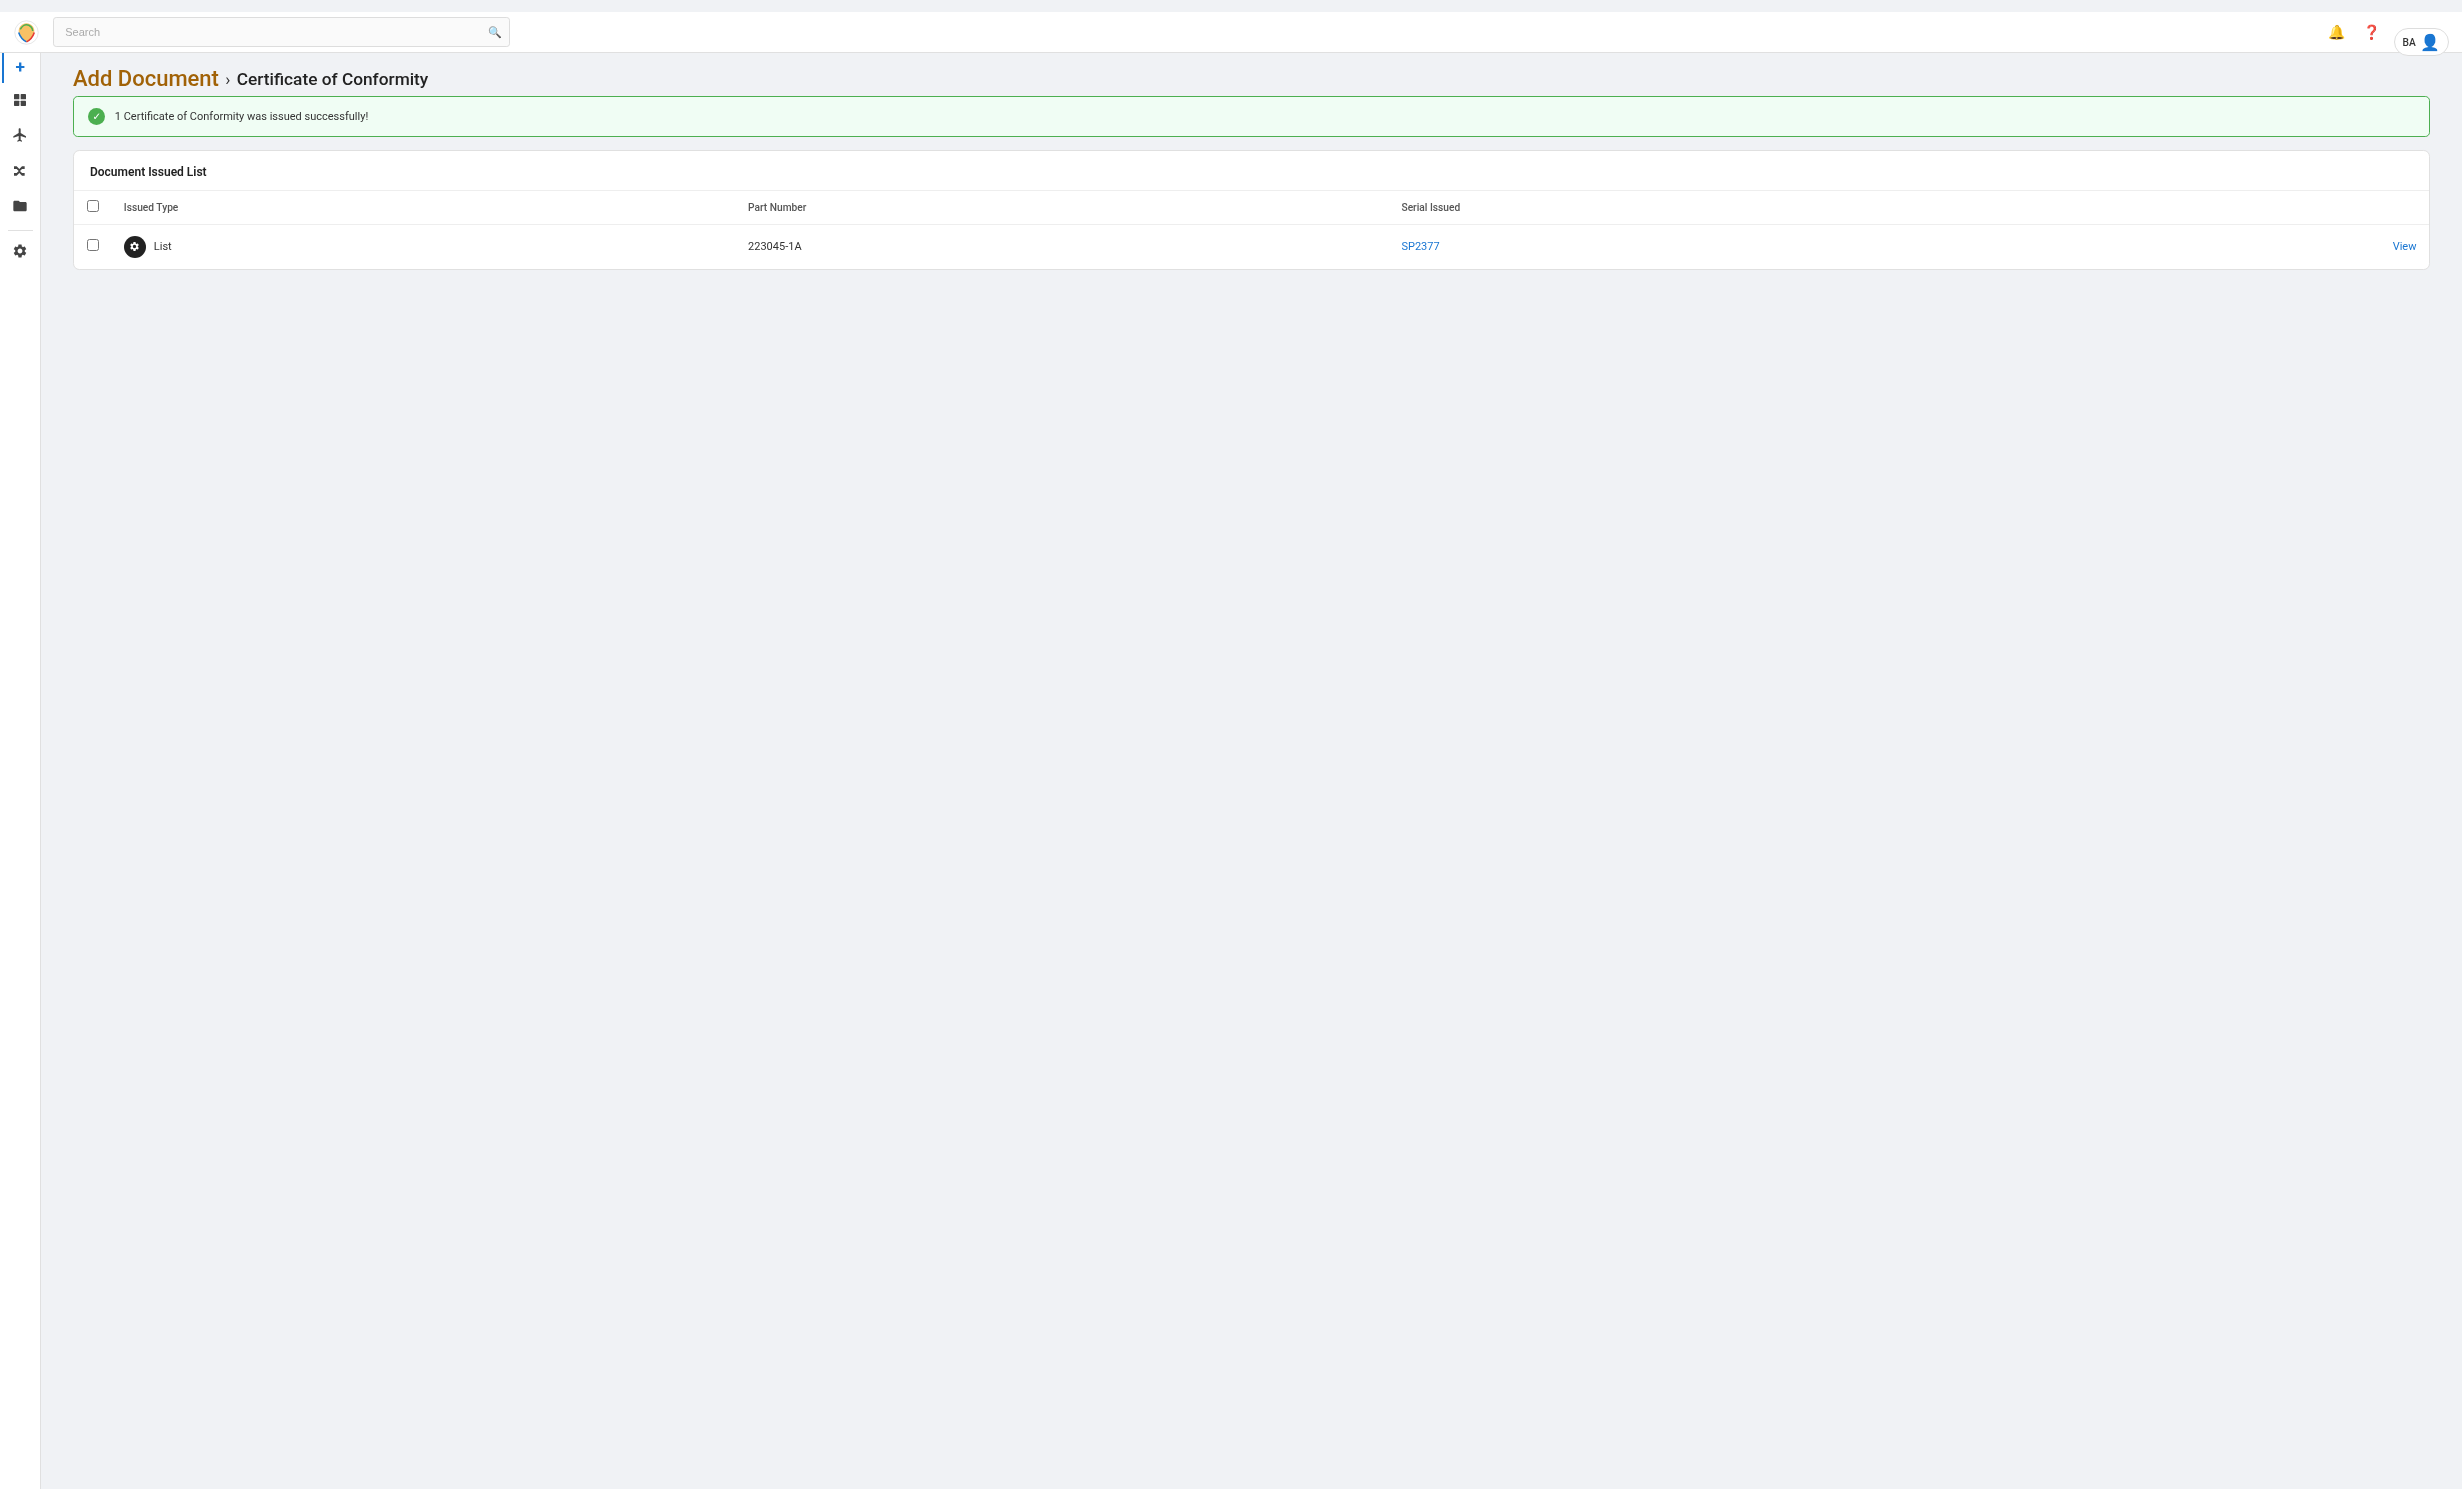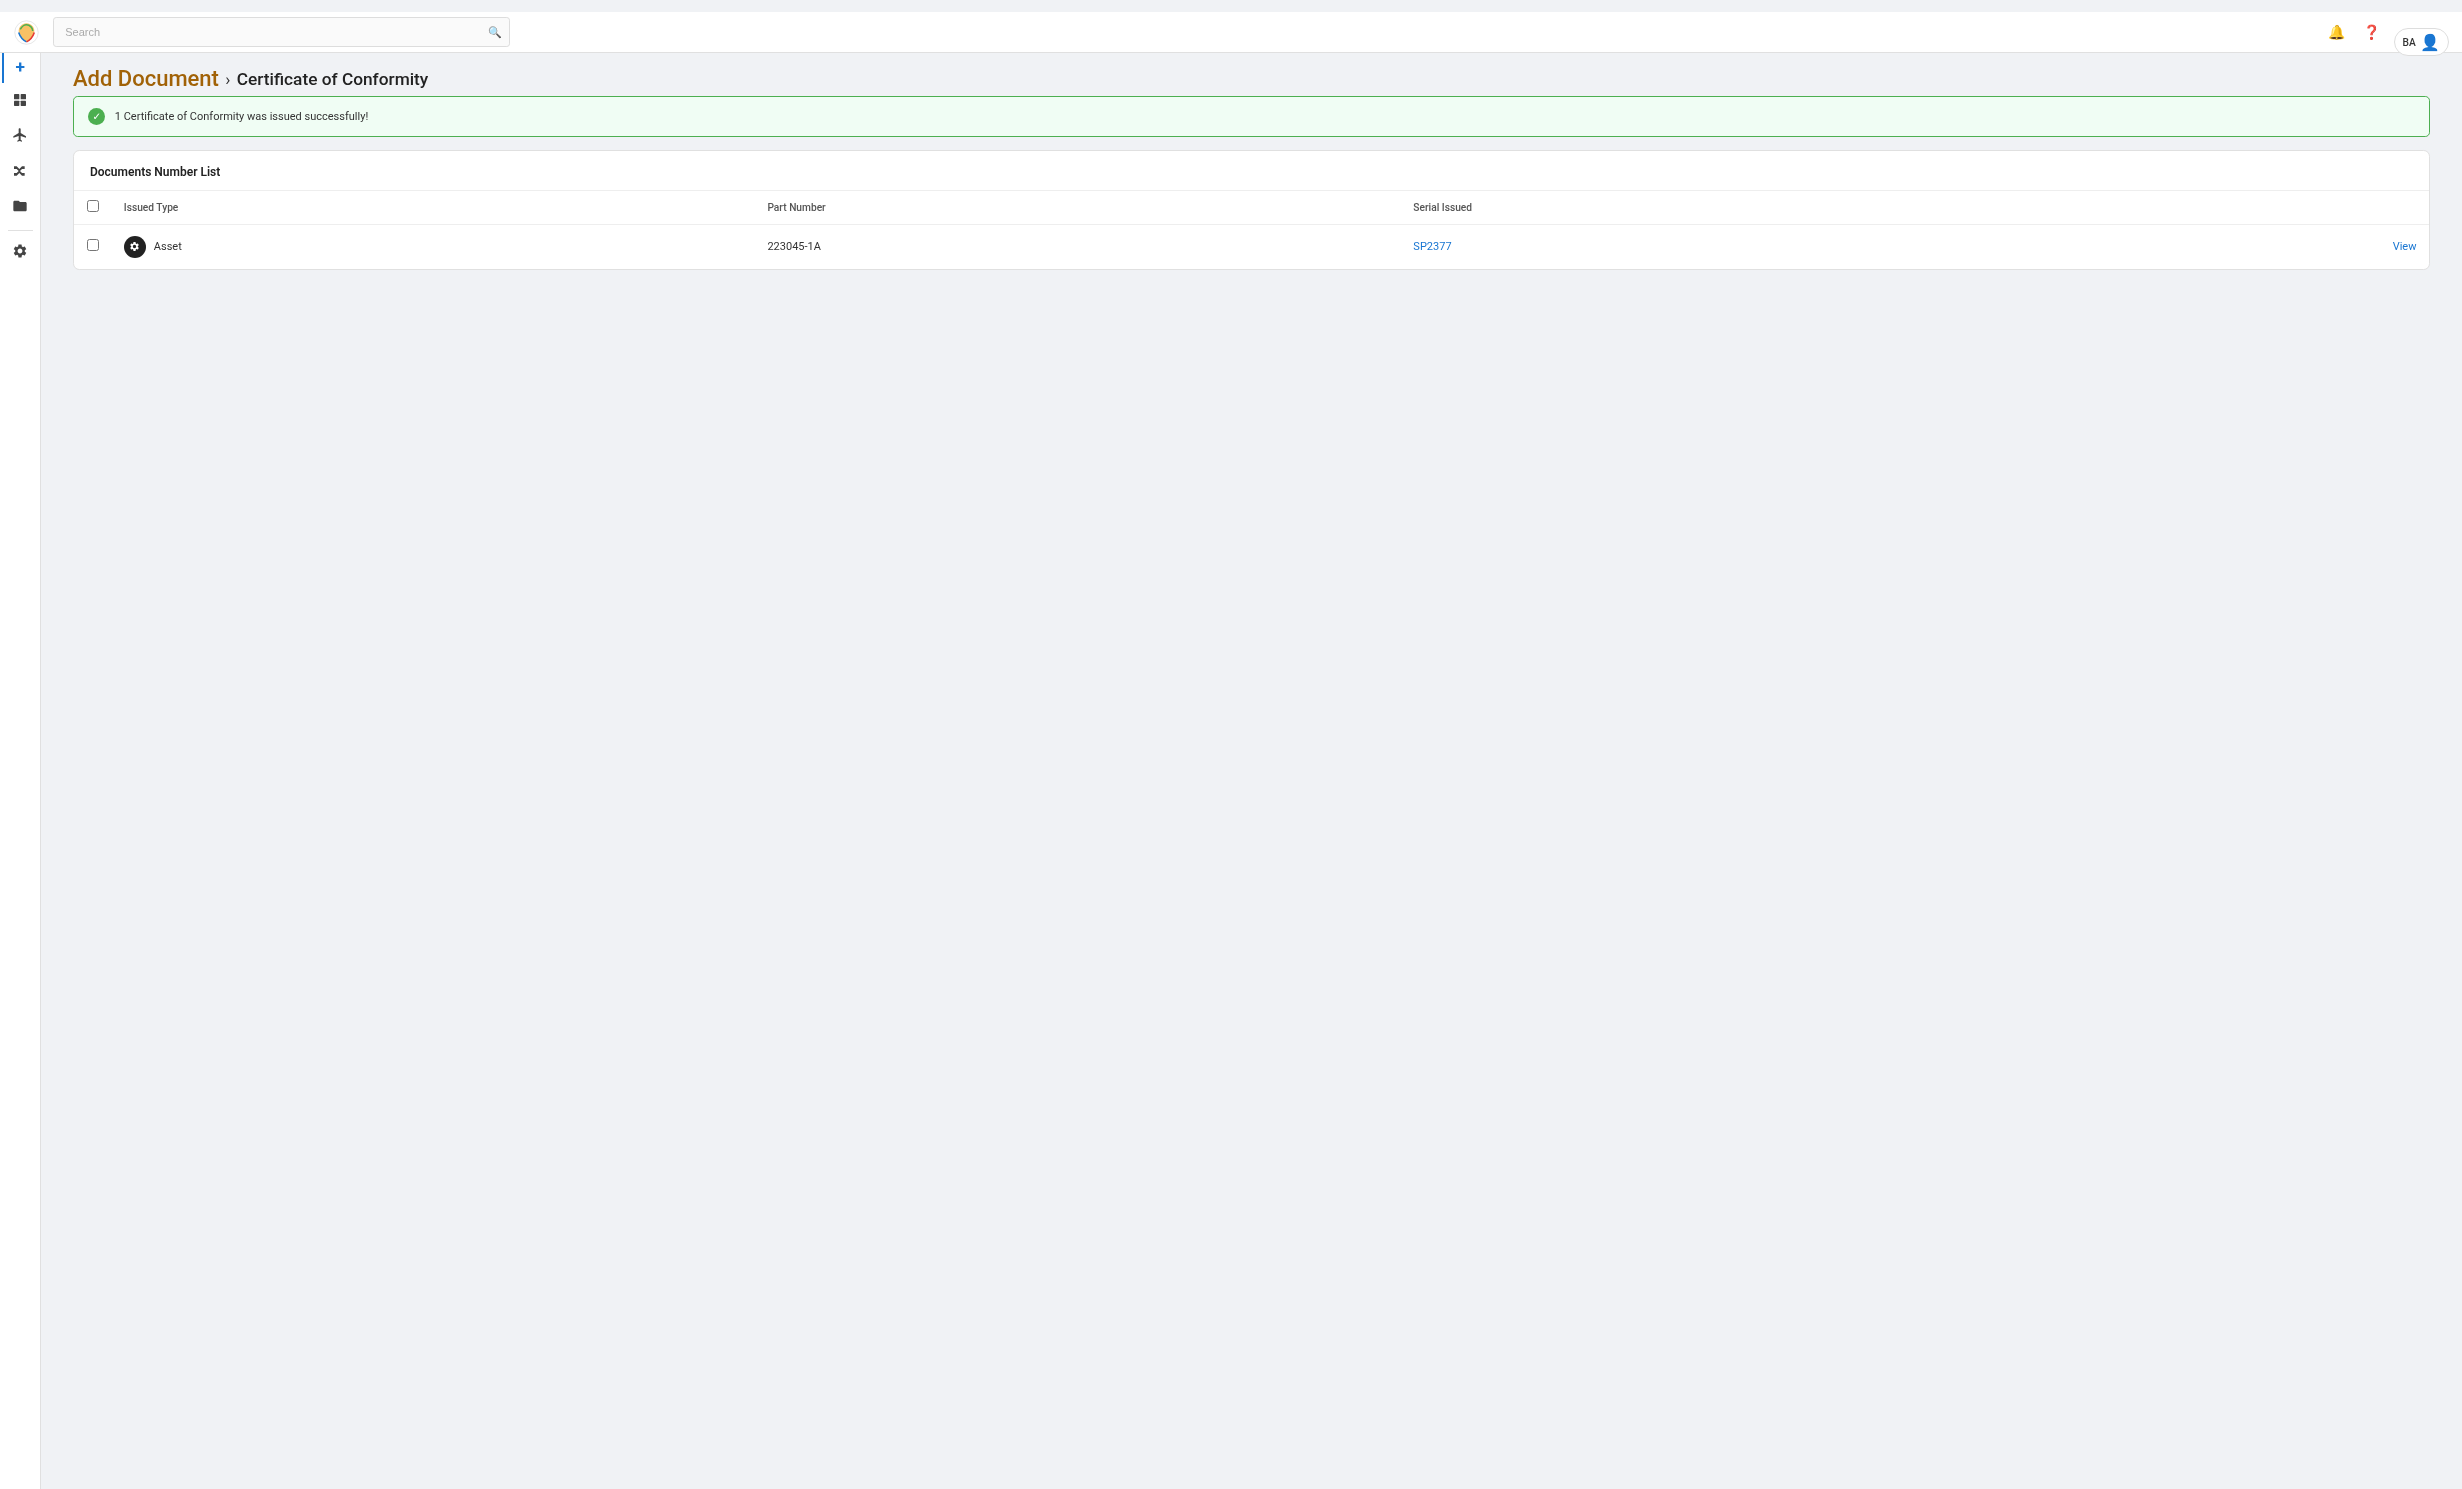--- a/index.html
+++ b/index.html
@@ -240,7 +240,7 @@
     </div>
 
     <div class="table-card">
-      <div class="table-card-header">Documents Number List</div>
+      <div class="table-card-header">Document Issued List</div>
       <table class="doc-table">
         <thead>
           <tr>

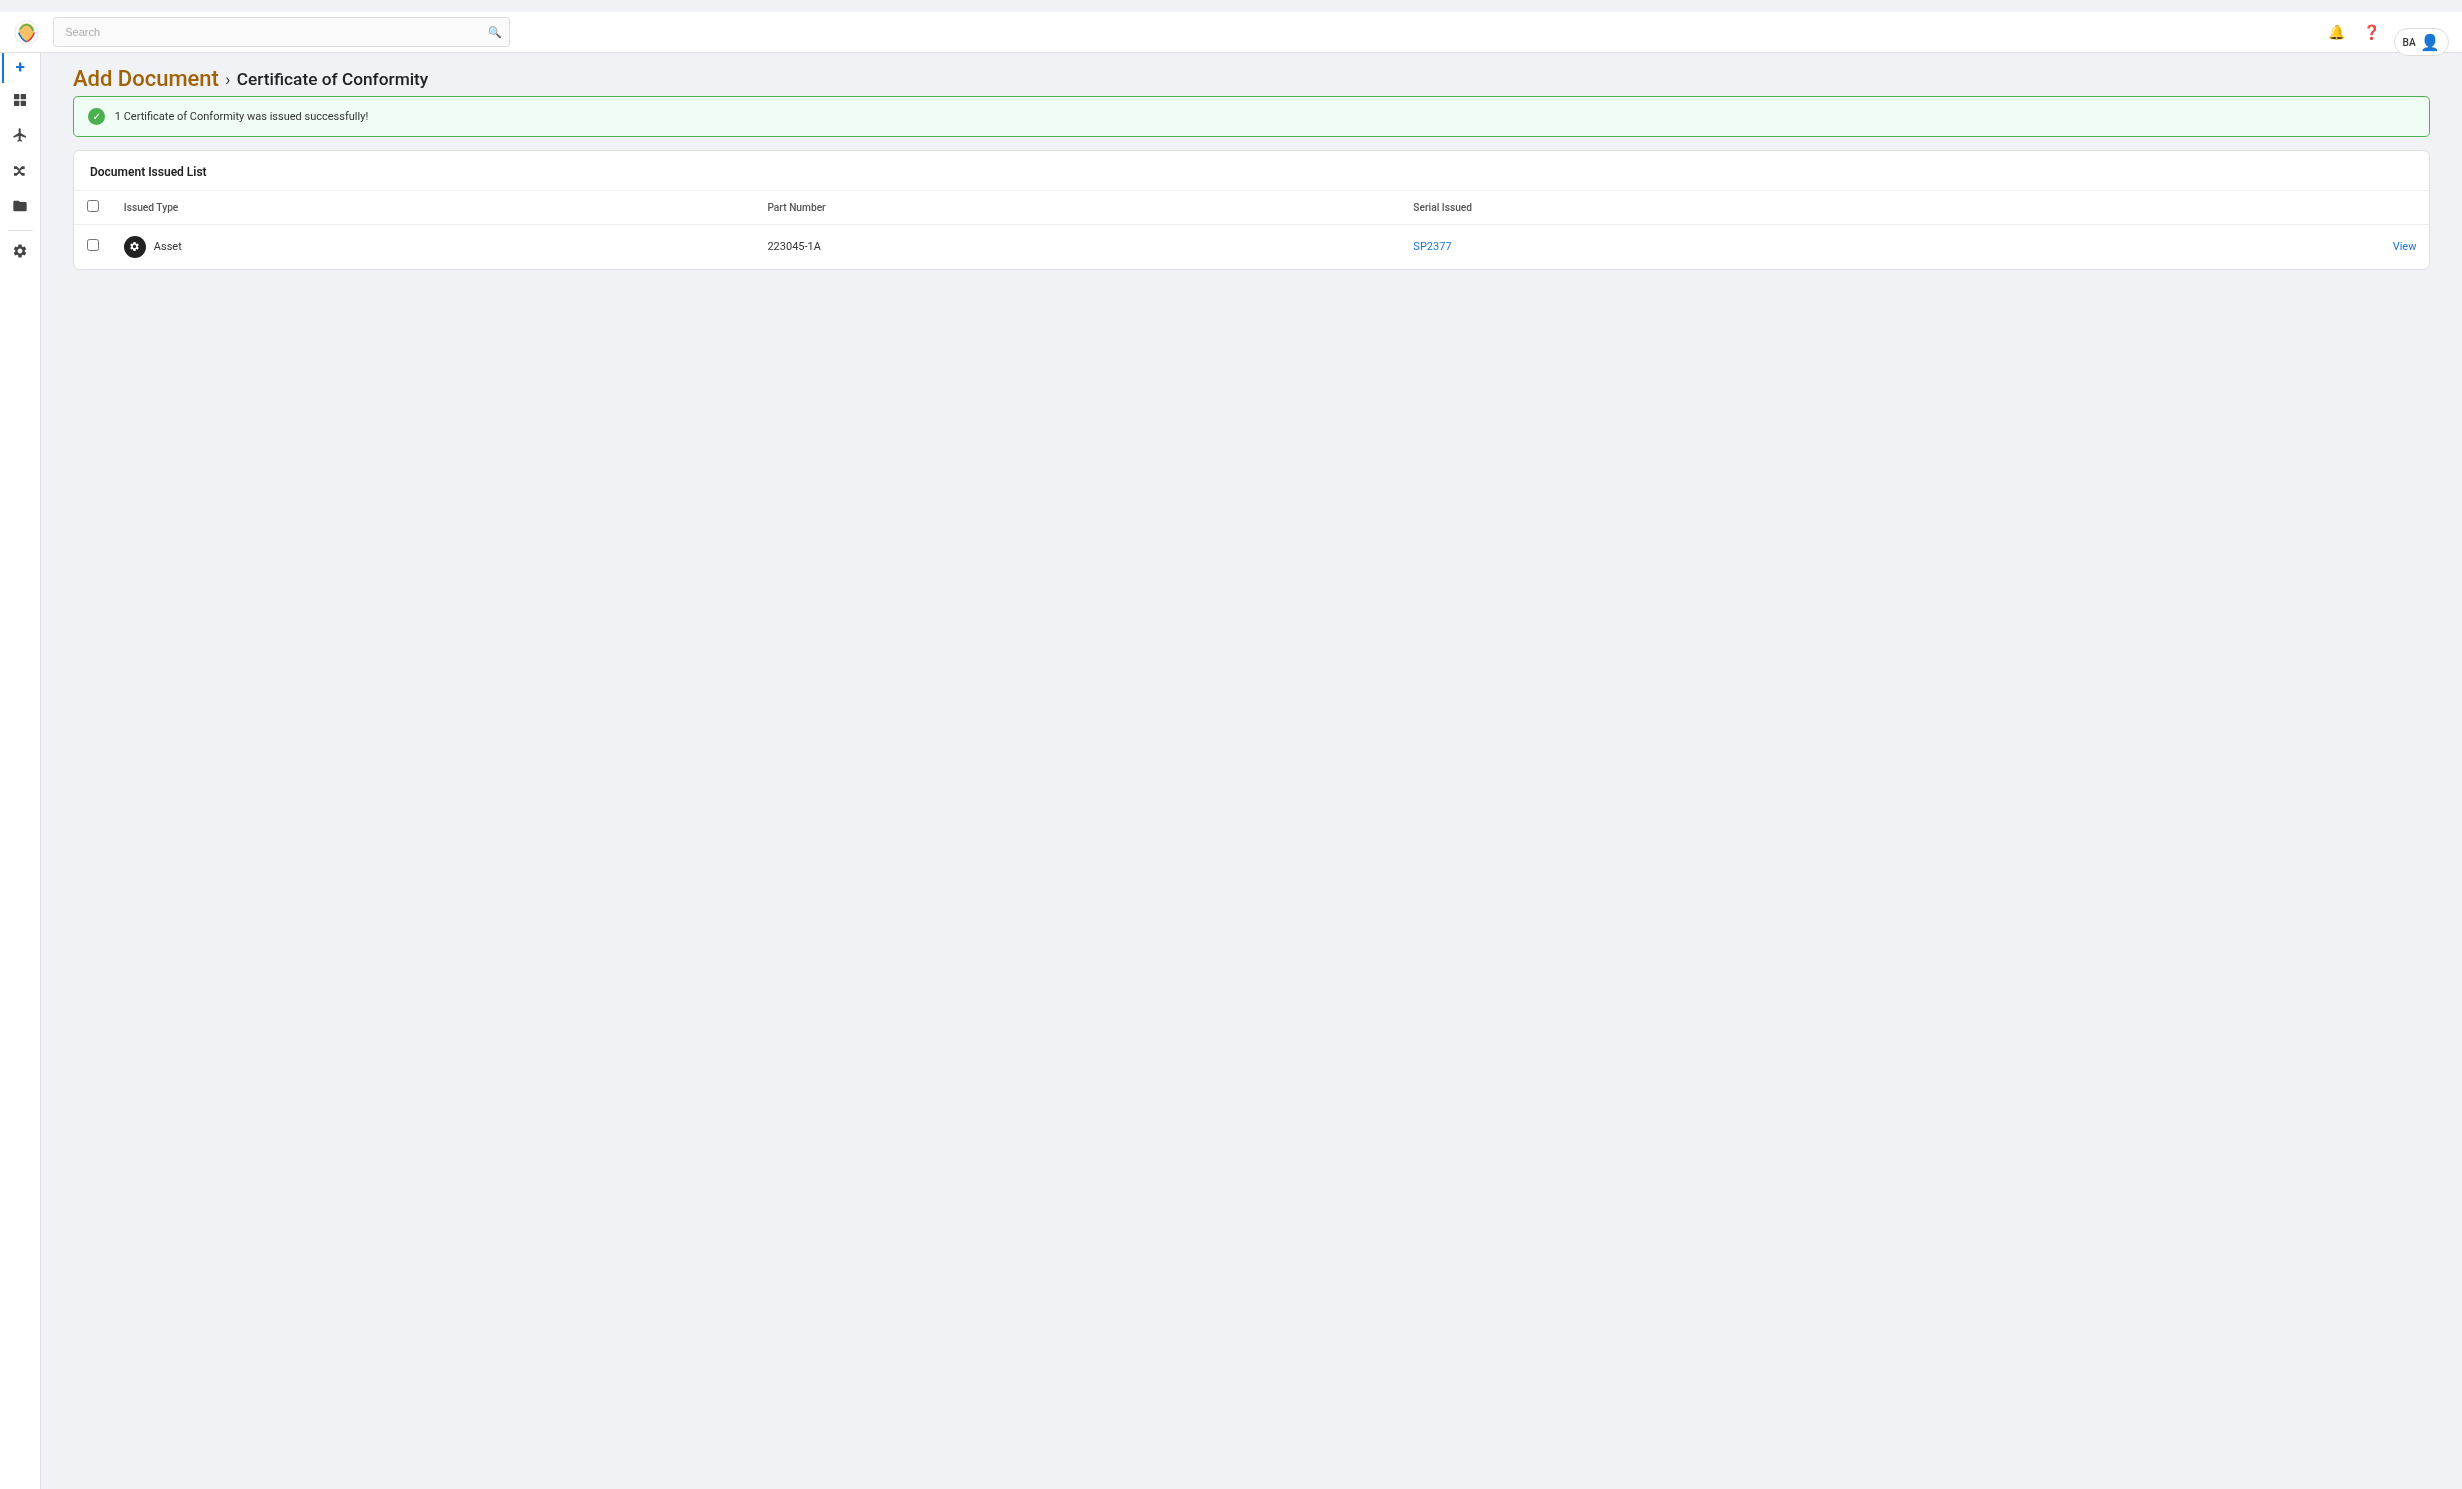--- a/index.html
+++ b/index.html
@@ -265,7 +265,7 @@
                     <path d="M19.14 12.94c.04-.3.06-.61.06-.94 0-.32-.02-.64-.07-.94l2.03-1.58c.18-.14.23-.41.12-.61l-1.92-3.32c-.12-.22-.37-.29-.59-.22l-2.39.96c-.5-.38-1.03-.7-1.62-.94l-.36-2.54c-.04-.24-.24-.41-.48-.41h-3.84c-.24 0-.43.17-.47.41l-.36 2.54c-.59.24-1.13.57-1.62.94l-2.39-.96c-.22-.08-.47 0-.59.22L2.74 8.87c-.12.21-.08.47.12.61l2.03 1.58c-.05.3-.09.63-.09.94s.02.64.07.94l-2.03 1.58c-.18.14-.23.41-.12.61l1.92 3.32c.12.22.37.29.59.22l2.39-.96c.5.38 1.03.7 1.62.94l.36 2.54c.05.24.24.41.48.41h3.84c.24 0 .44-.17.47-.41l.36-2.54c.59-.24 1.13-.56 1.62-.94l2.39.96c.22.08.47 0 .59-.22l1.92-3.32c.12-.22.07-.47-.12-.61l-2.01-1.58zM12 15.6c-1.98 0-3.6-1.62-3.6-3.6s1.62-3.6 3.6-3.6 3.6 1.62 3.6 3.6-1.62 3.6-3.6 3.6z"></path>
                   </svg>
                 </div>
-                <span>Asset</span>
+                <span>List</span>
               </div>
             </td>
             <td>223045-1A</td>

